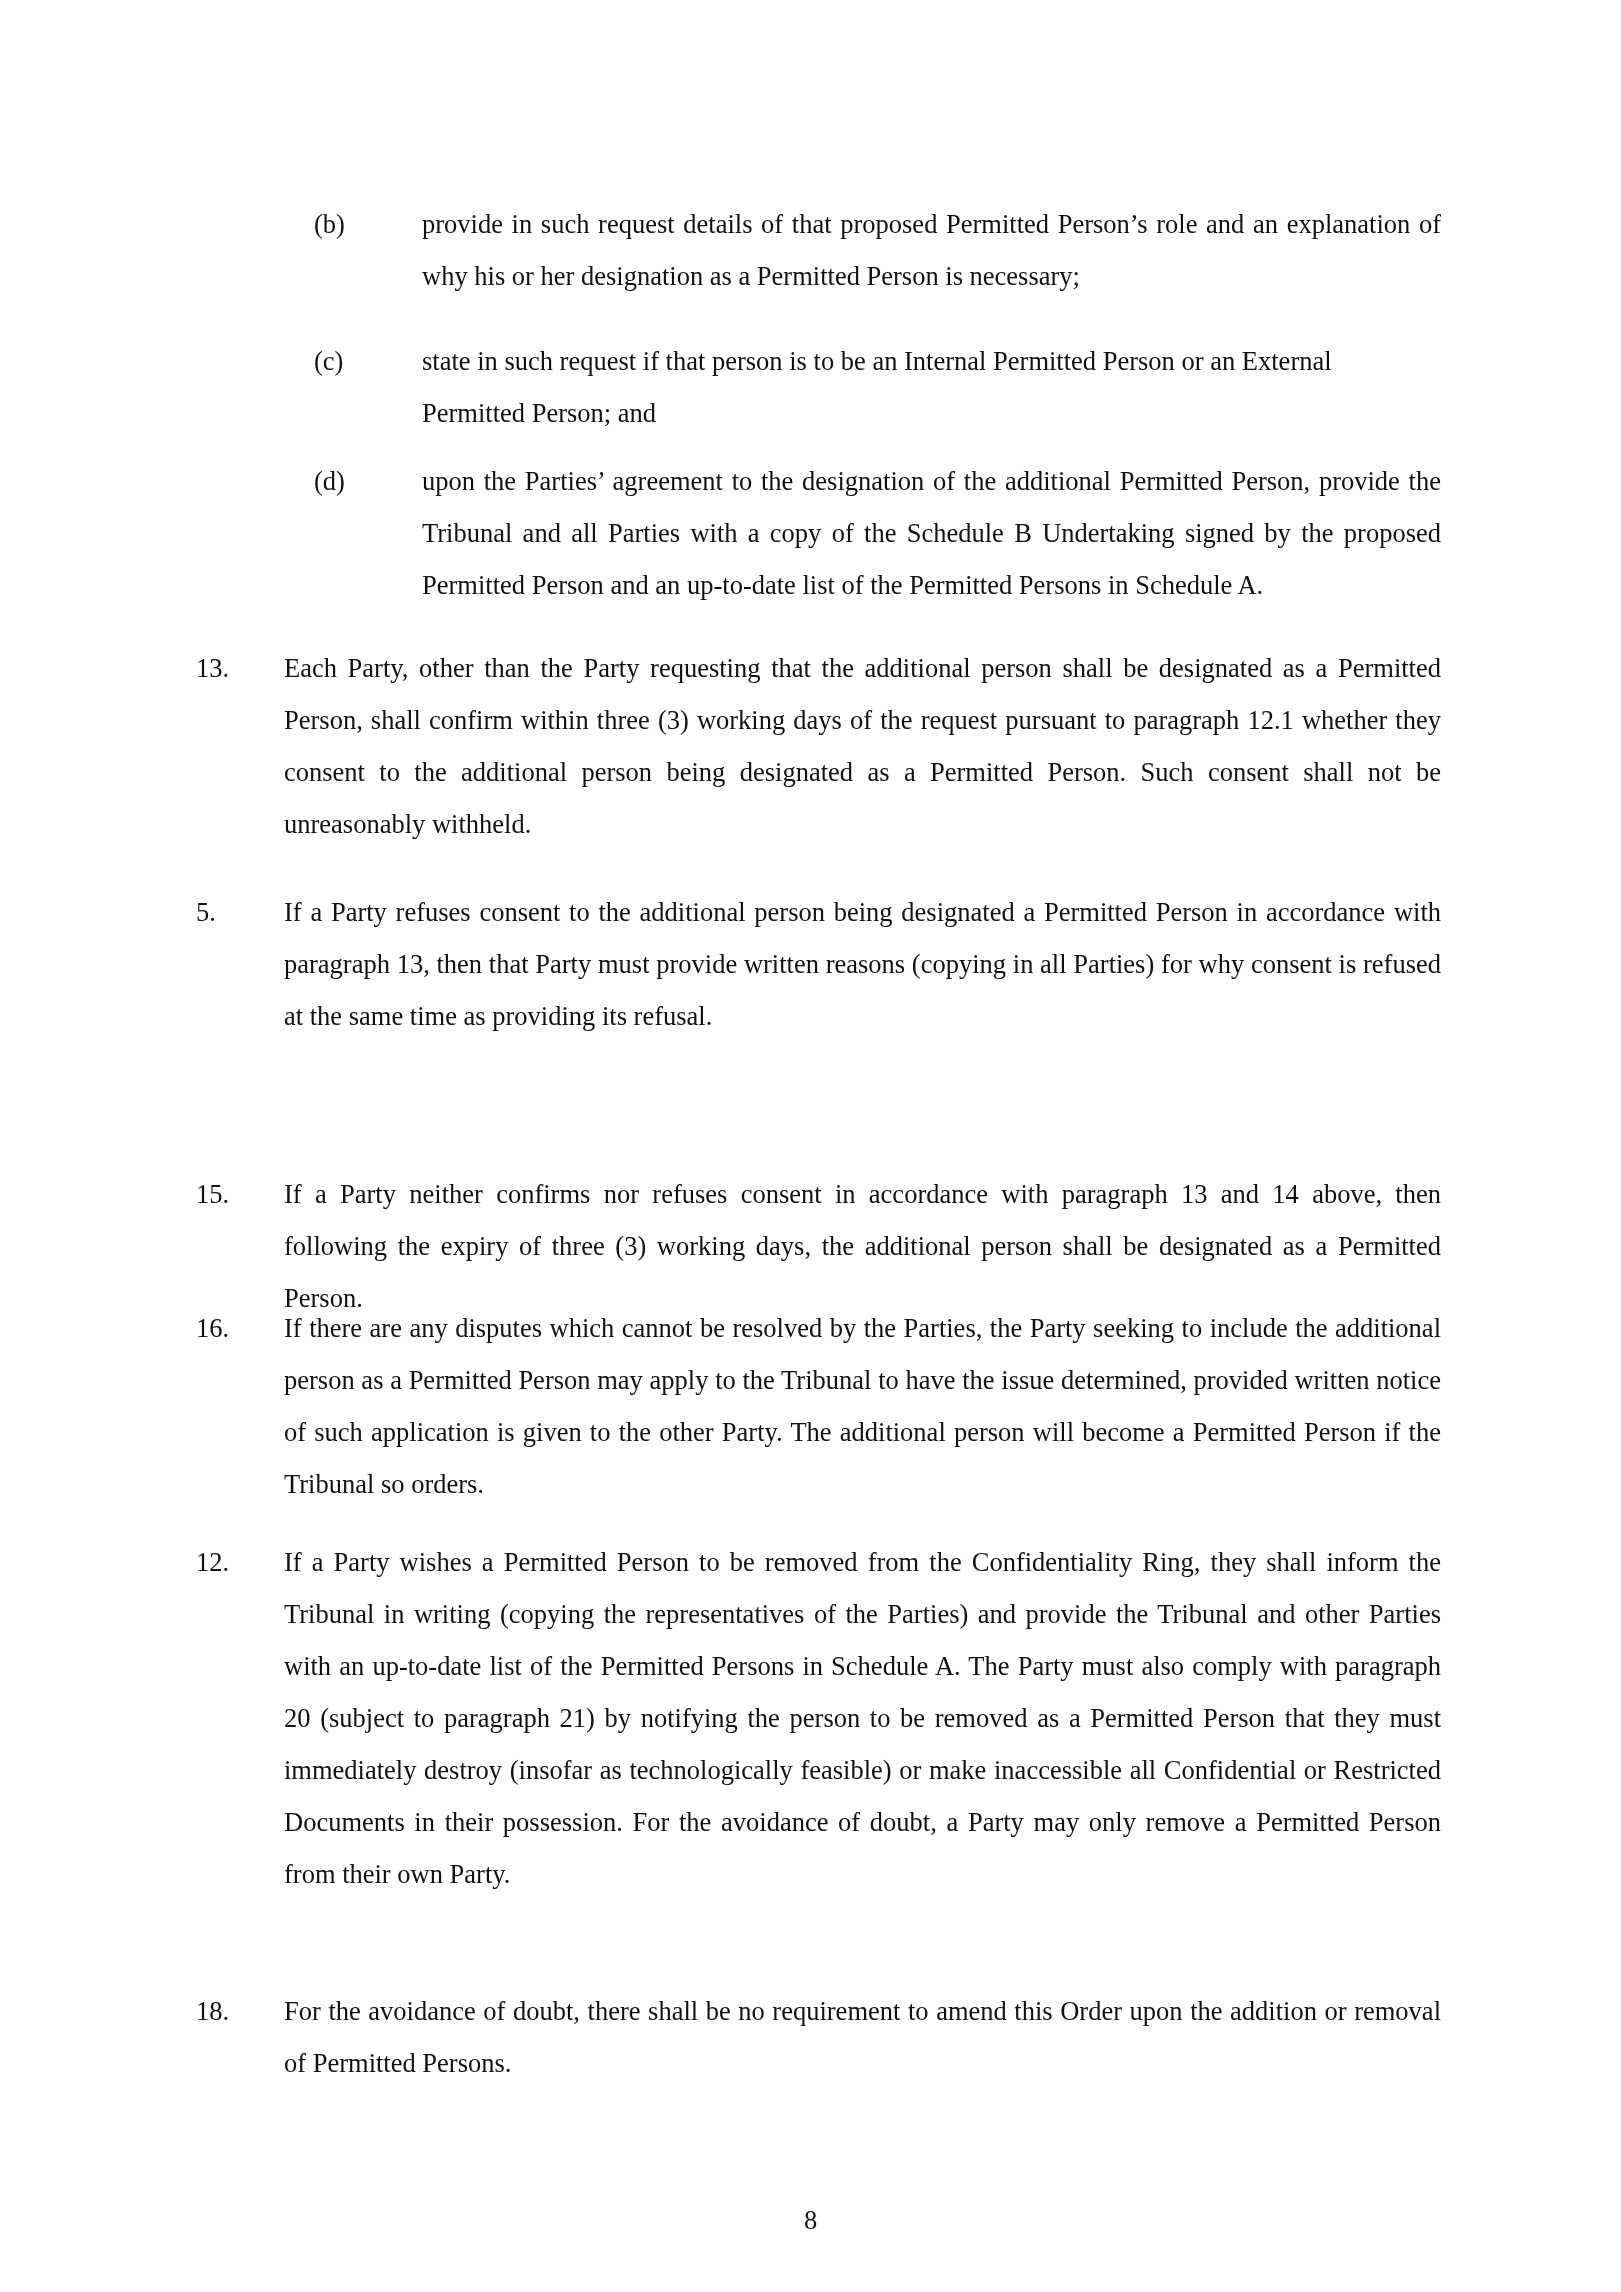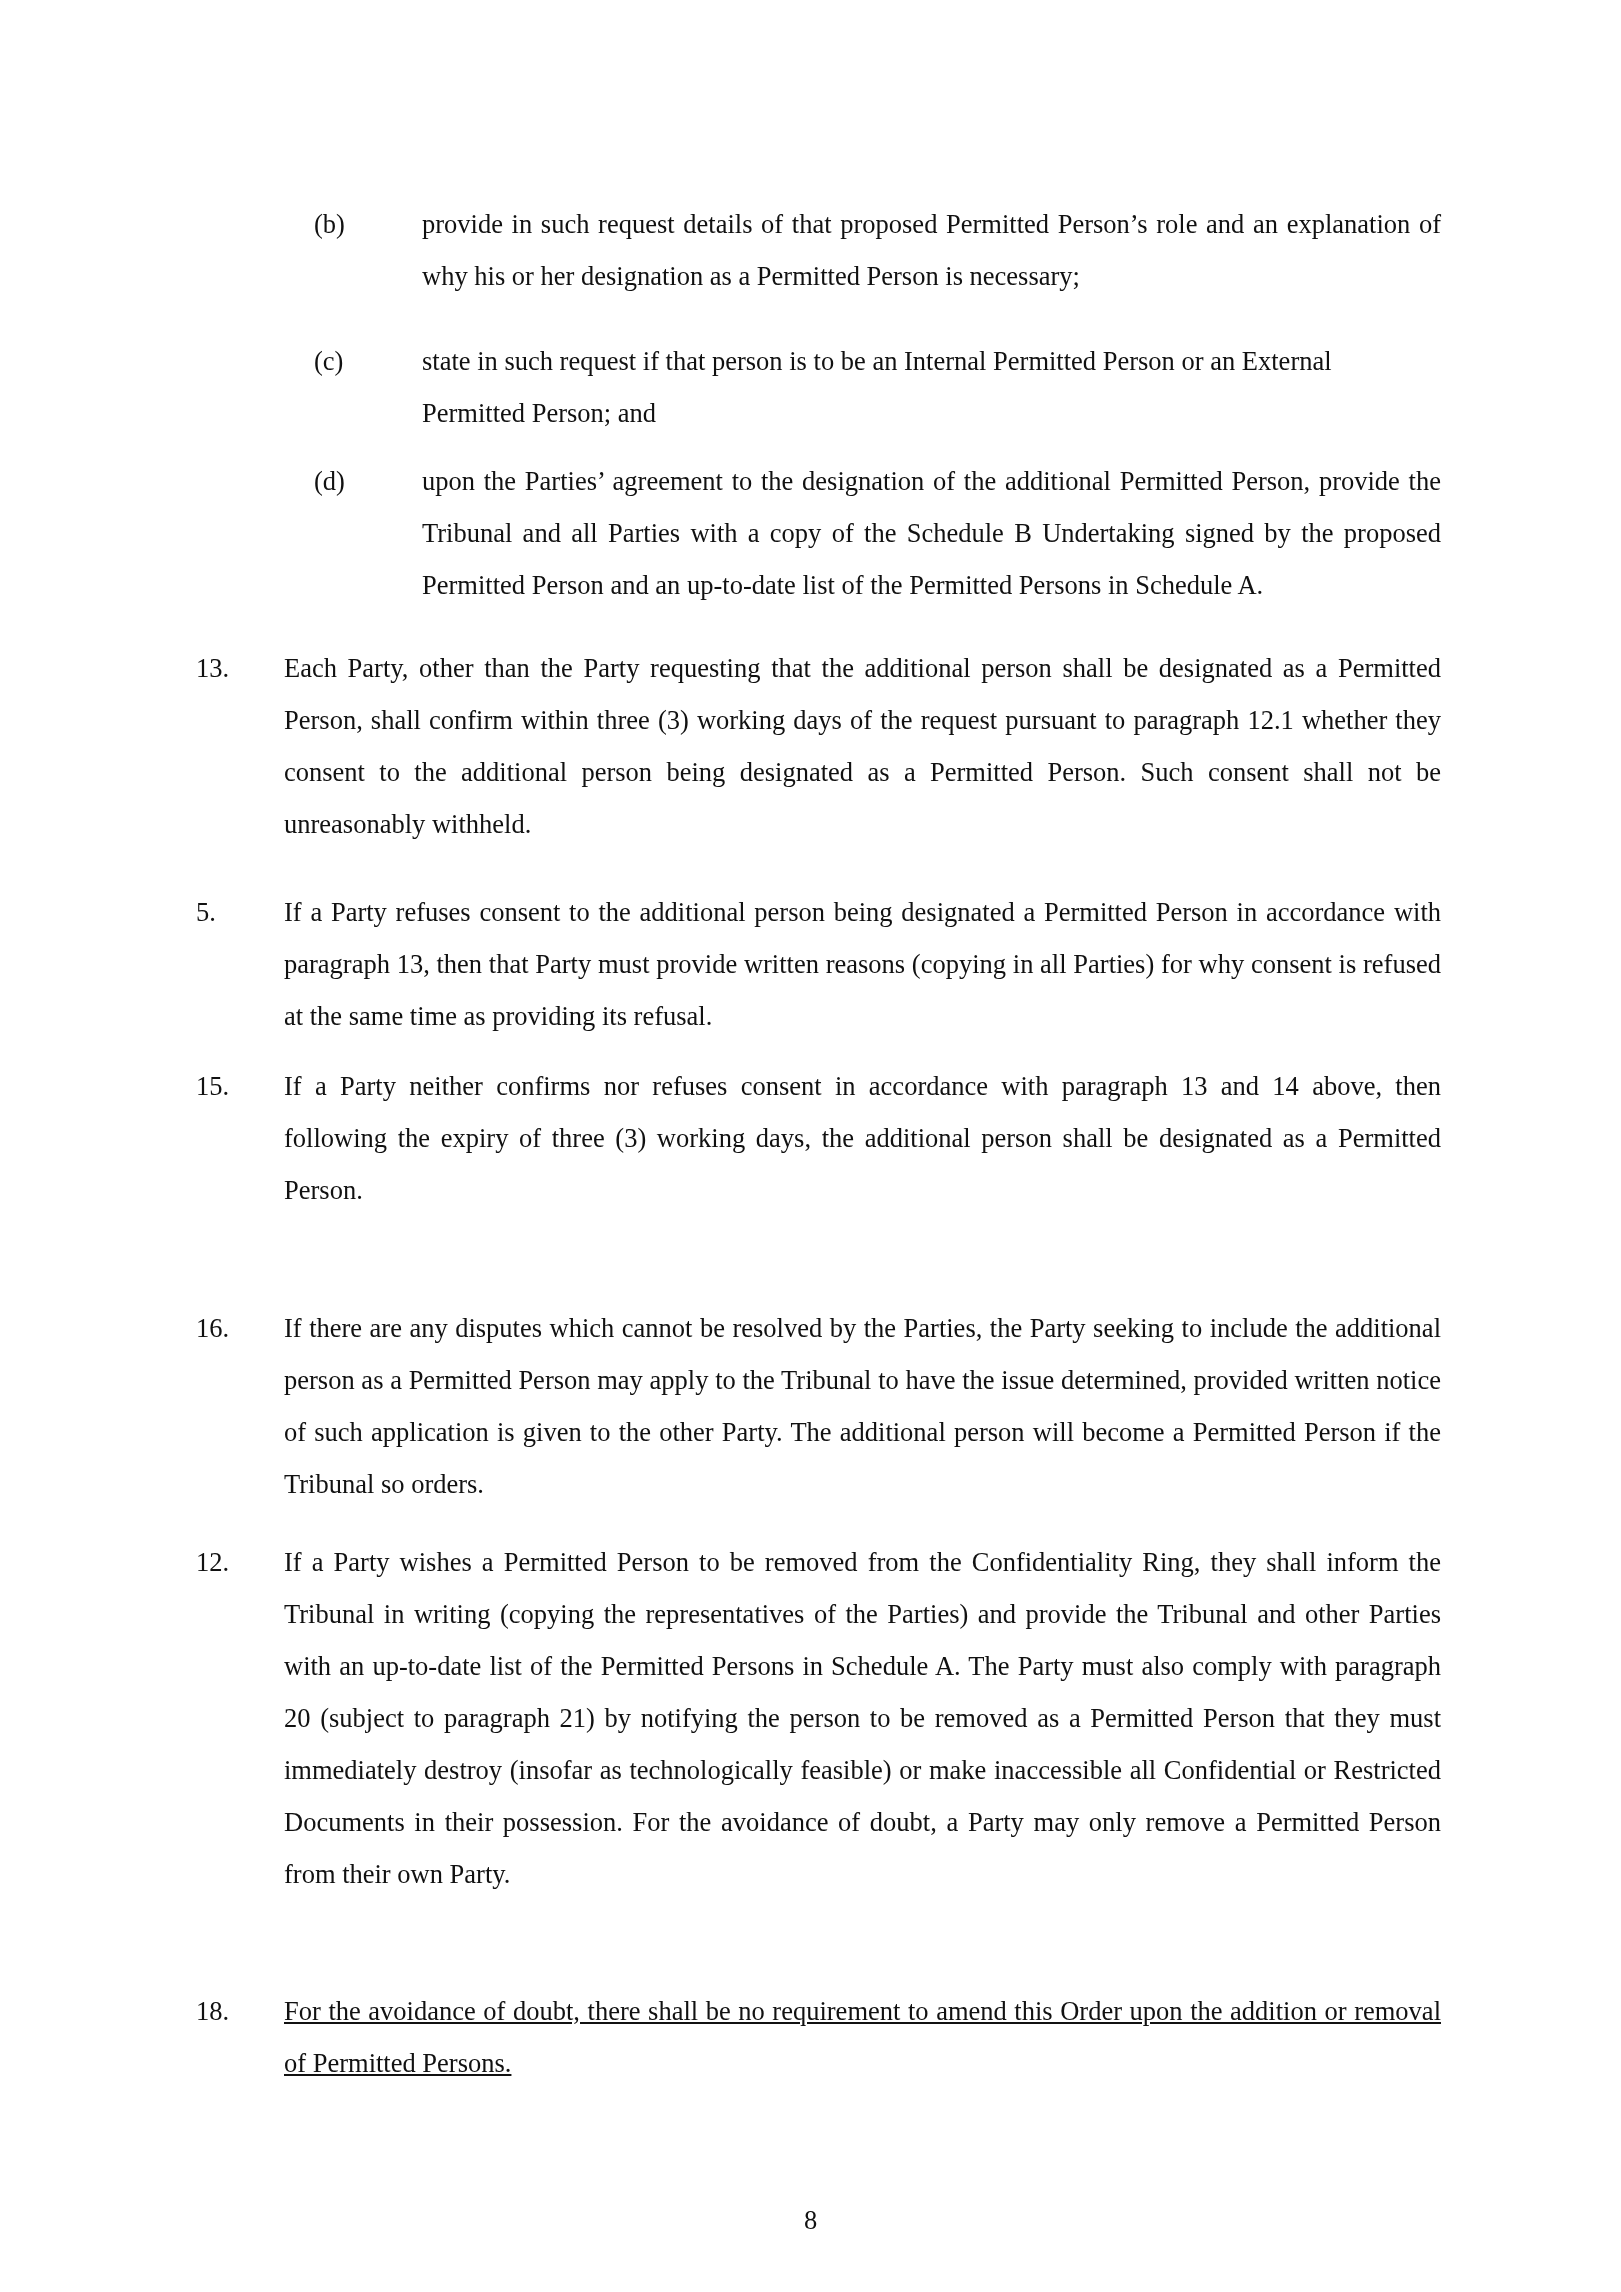--- a/index.html
+++ b/index.html
@@ -46,7 +46,7 @@
     <span class="txt">If a Party refuses consent to the additional person being designated a Permitted Person in accordance with paragraph 13, then that Party must provide written reasons (copying in all Parties) for why consent is refused at the same time as providing its refusal.</span>
   </div>
 
-  <div class="block para" style="top:1060px;">
+  <div class="block para" style="top:1168px;">
     <span class="num">15.</span>
     <span class="txt">If a Party neither confirms nor refuses consent in accordance with paragraph 13 and 14 above, then following the expiry of three (3) working days, the additional person shall be designated as a Permitted Person.</span>
   </div>

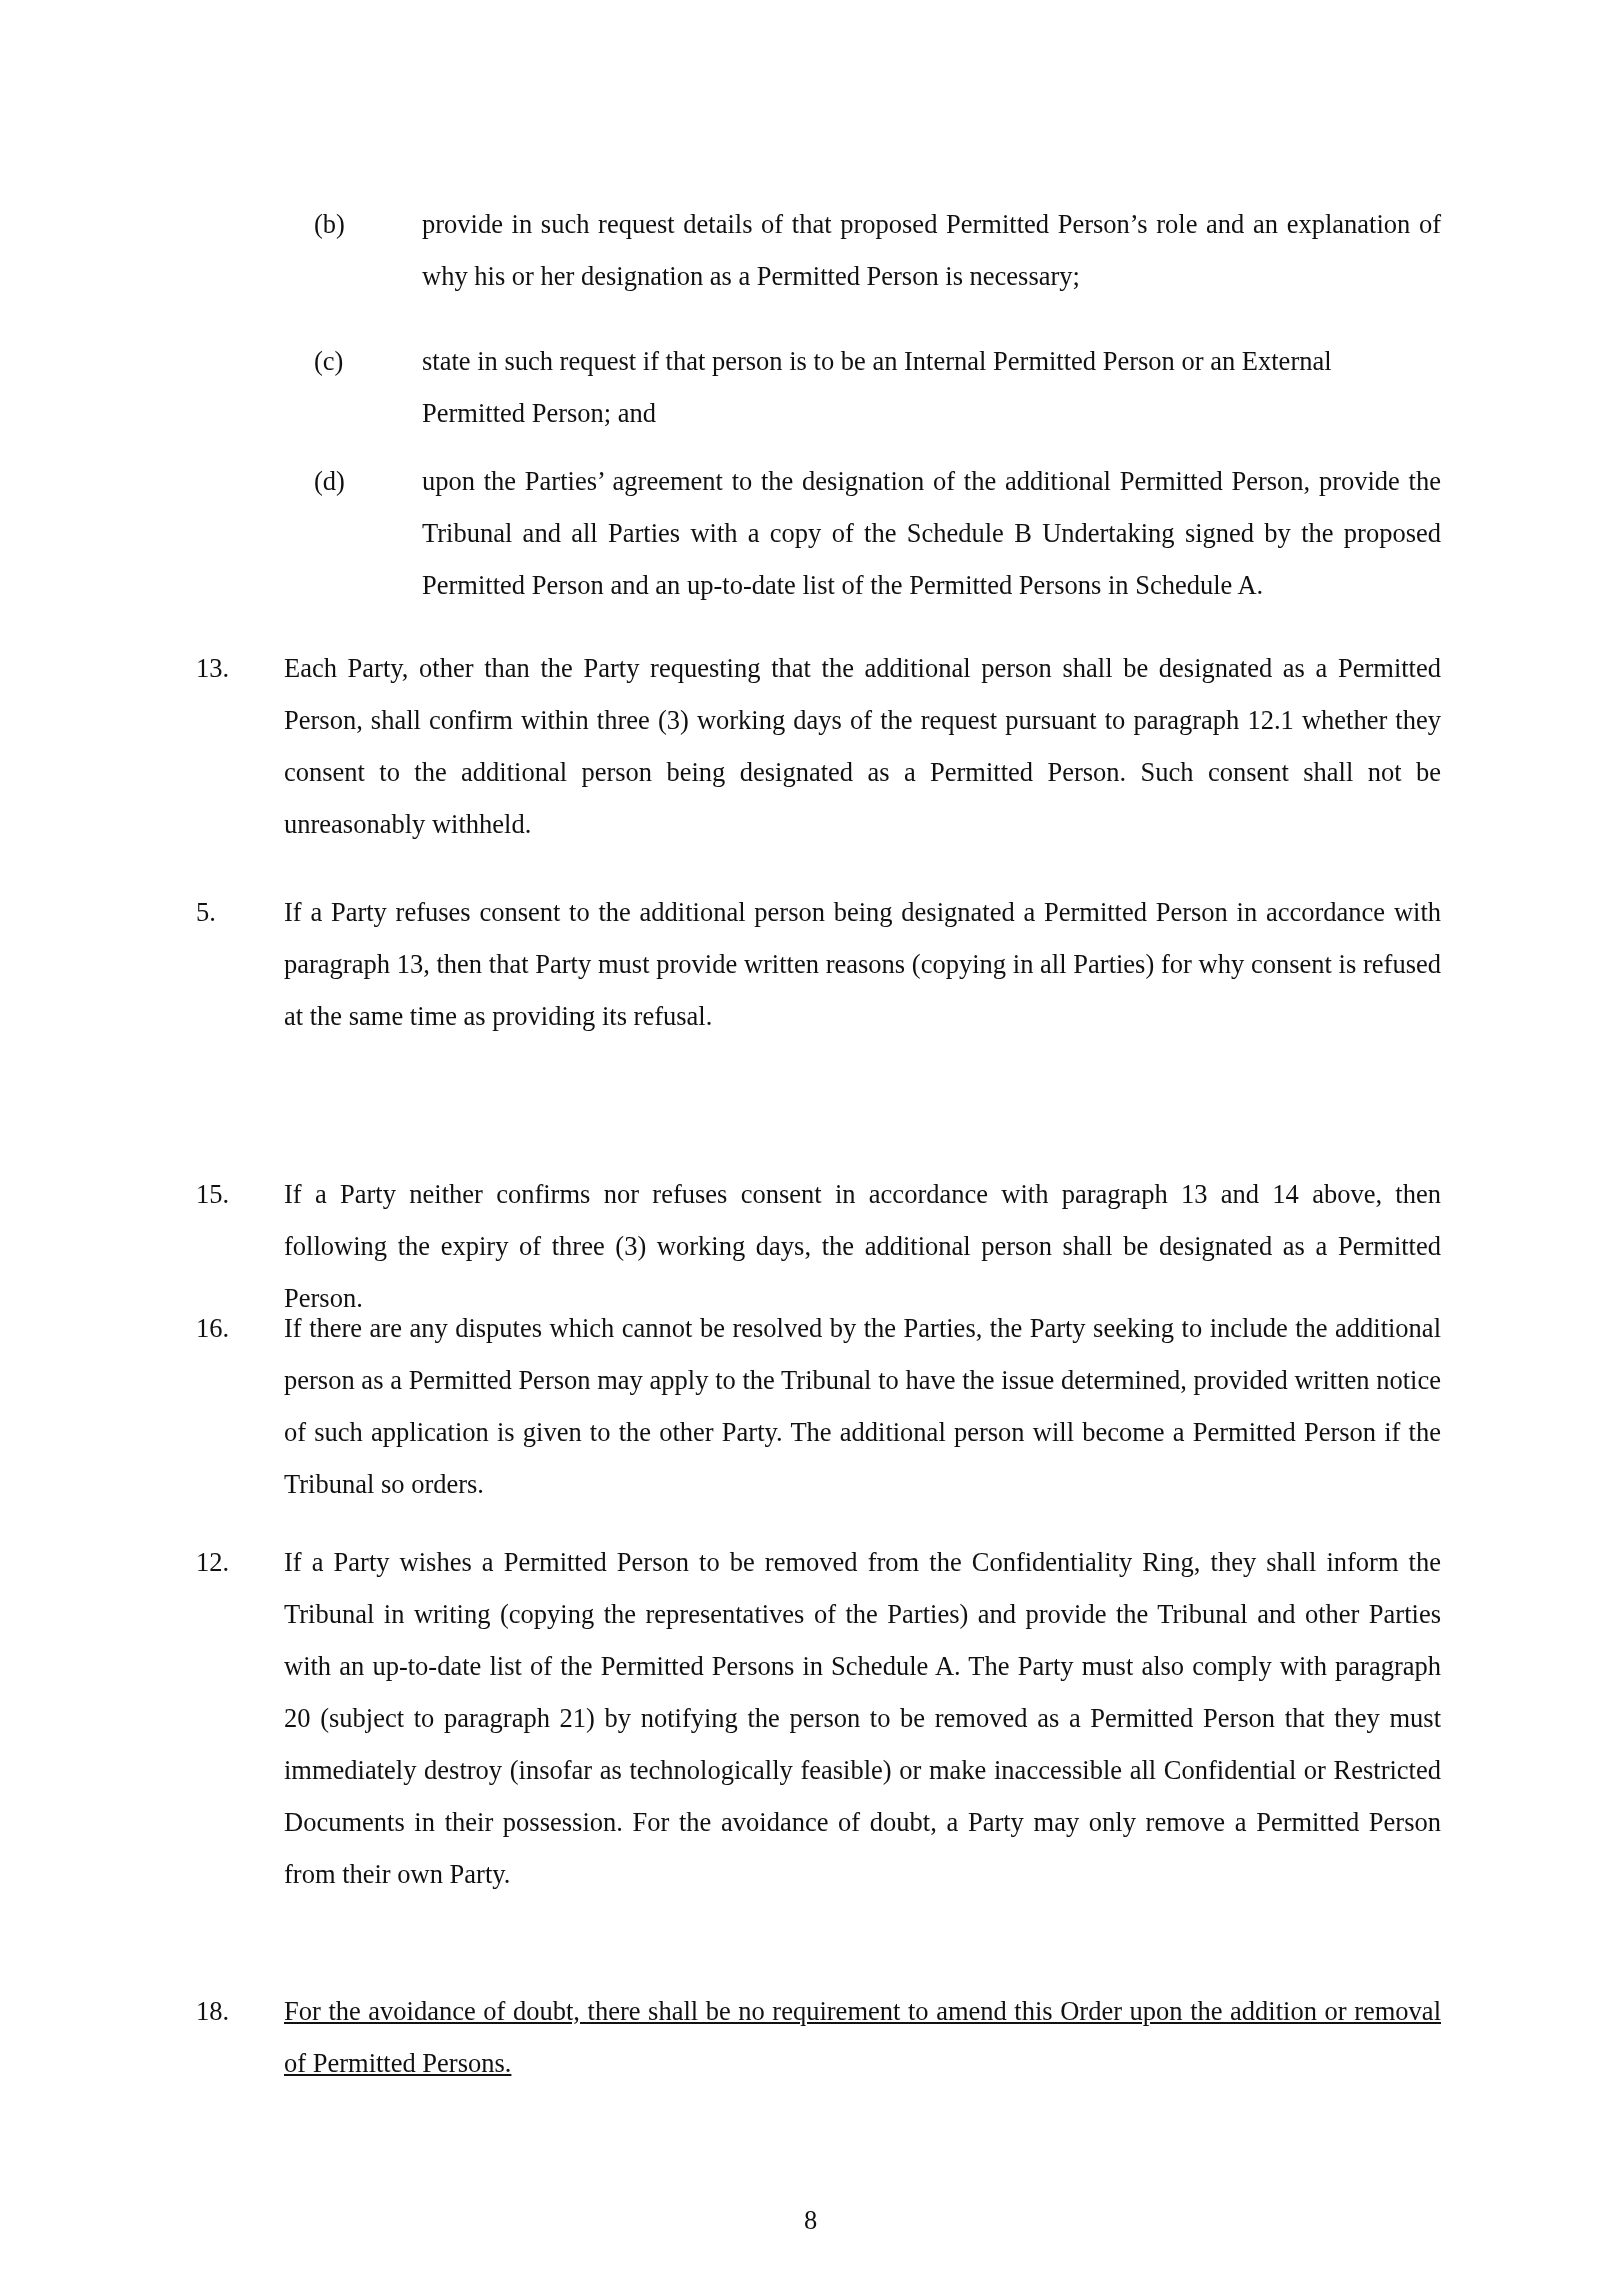--- a/index.html
+++ b/index.html
@@ -61,7 +61,7 @@
     <span class="txt">If a Party wishes a Permitted Person to be removed from the Confidentiality Ring, they shall inform the Tribunal in writing (copying the representatives of the Parties) and provide the Tribunal and other Parties with an up-to-date list of the Permitted Persons in Schedule A. The Party must also comply with paragraph 20 (subject to paragraph 21) by notifying the person to be removed as a Permitted Person that they must immediately destroy (insofar as technologically feasible) or make inaccessible all Confidential or Restricted Documents in their possession. For the avoidance of doubt, a Party may only remove a Permitted Person from their own Party.</span>
   </div>
 
-  <div class="block para" style="top:1985px;text-decoration:underline;">
+  <div class="block para" style="top:1985px;">
     <span class="num">18.</span>
     <span class="txt">For the avoidance of doubt, there shall be no requirement to amend this Order upon the addition or removal of Permitted Persons.</span>
   </div>

